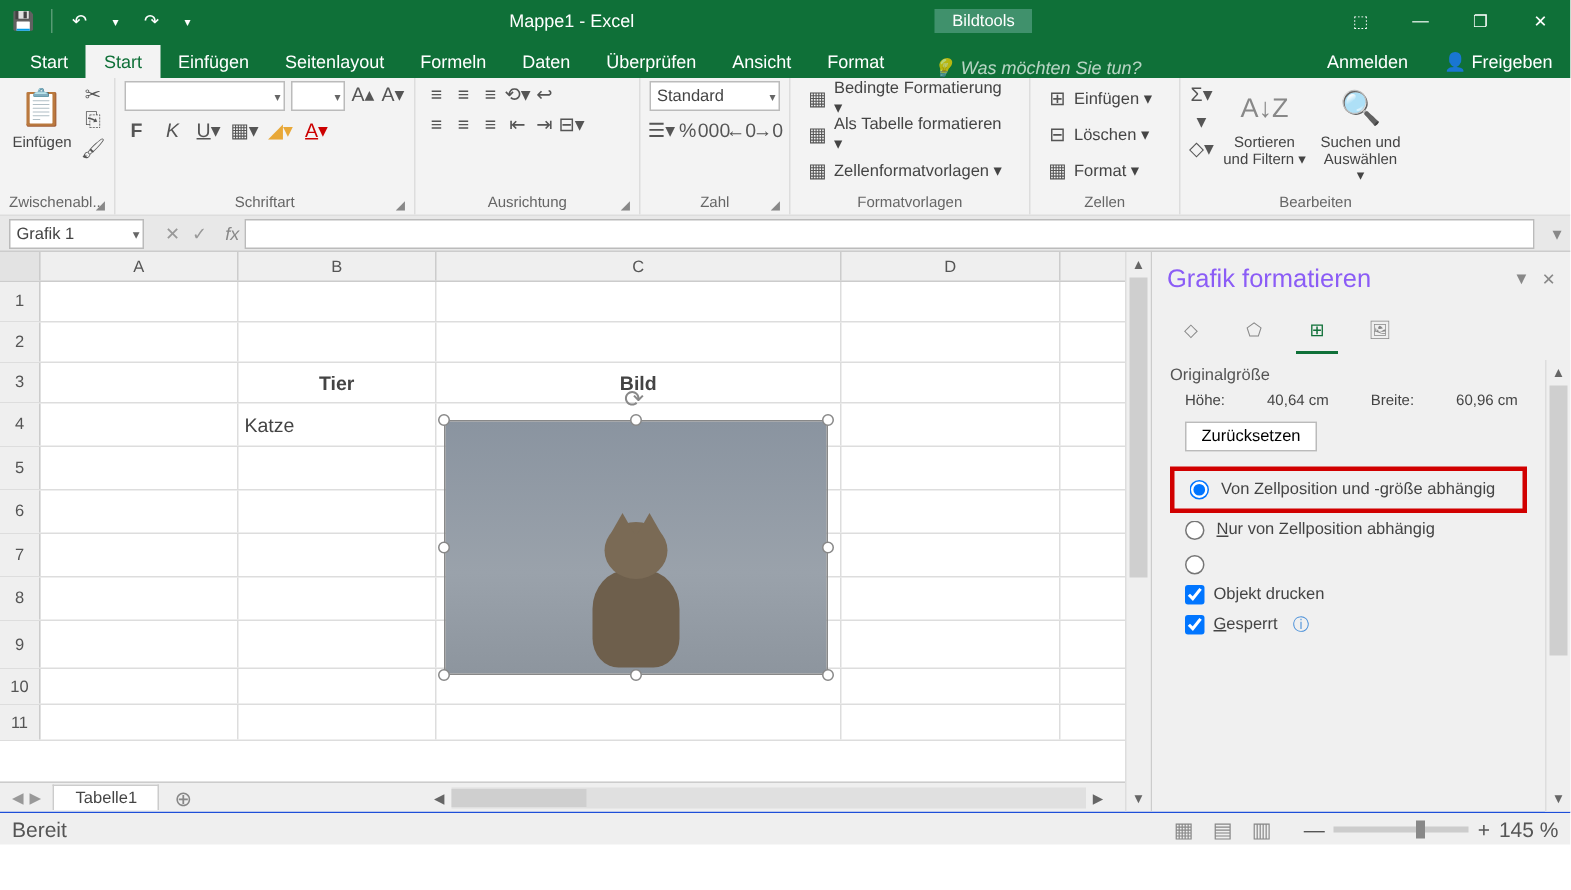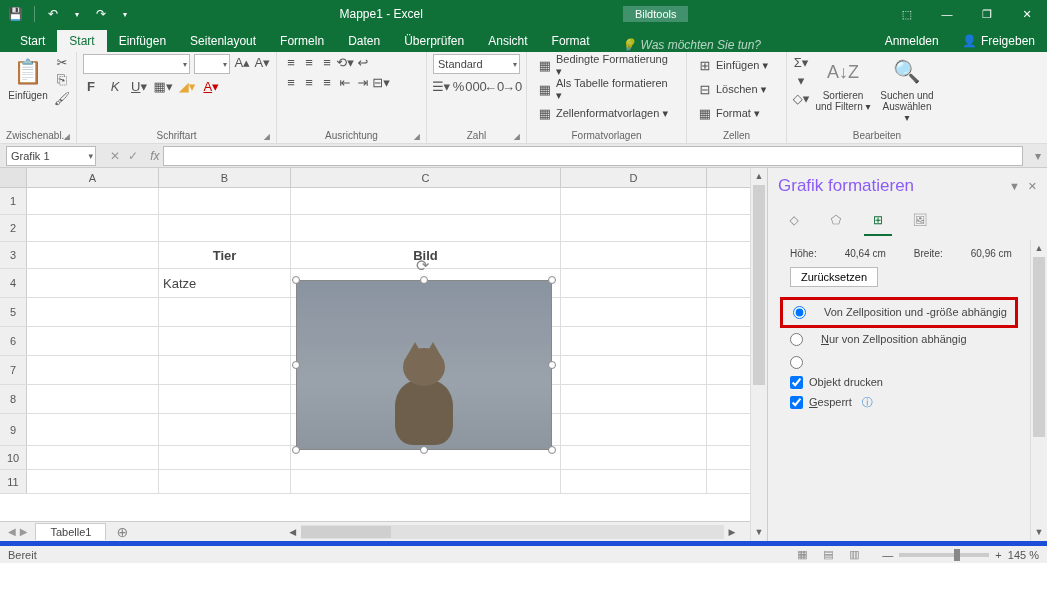--- a/index.html
+++ b/index.html
@@ -466,6 +466,7 @@
     <div style="display:flex;flex:1">
       <div class="pane-body">
         <div class="pane-section">
+          <div class="section-title">Originalgröße</div>
           <div class="dim-row">
             <span>Höhe:</span>
             <span>40,64 cm</span>

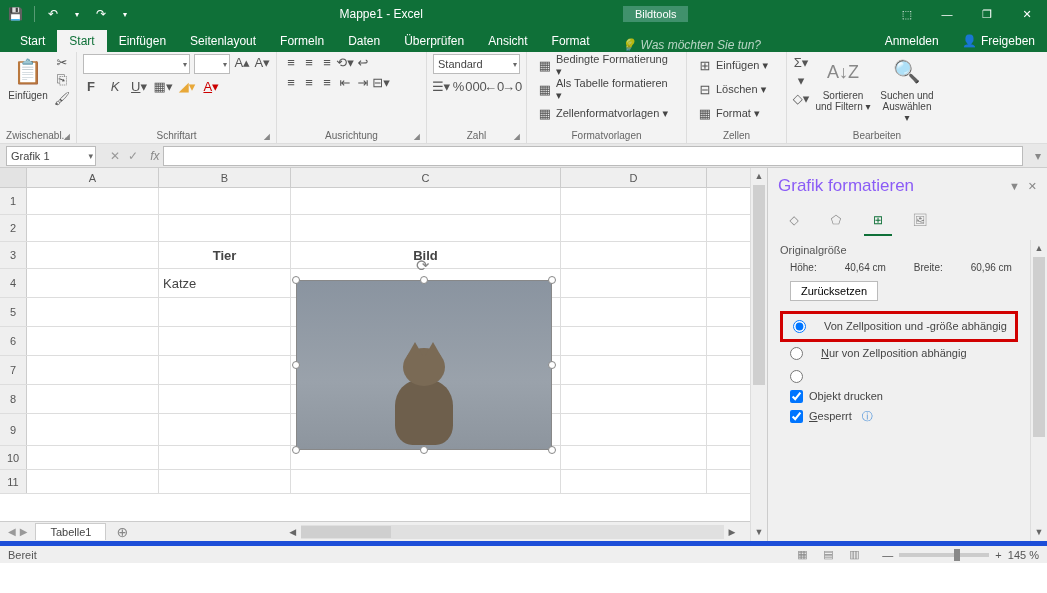--- a/index.html
+++ b/index.html
@@ -100,7 +100,7 @@
 .reset-btn { border:1px solid #bbb; background:#fff; padding:3px 10px; font-size:11px; cursor:pointer; margin-left:10px; }
 .prop-title { color:#0f7038; font-weight:700; font-size:11px; margin:8px 0 6px; cursor:pointer; }
 .prop-title::before { content:'◢ '; font-size:8px; color:#666; }
-.radio-opt { display:flex; align-items:flex-start; gap:18px; padding:4px 2px 4px 10px; font-size:11px; line-height:1.3; }
+.radio-opt { display:flex; align-items:flex-start; gap:8px; padding:4px 2px 4px 10px; font-size:11px; line-height:1.3; }
 .radio-opt input { margin-top:1px; }
 .radio-opt.highlighted { border:3px solid #d10000; padding:5px 4px 6px 10px; }
 .check-opt { display:flex; align-items:center; gap:6px; padding:3px 10px; font-size:11px; }

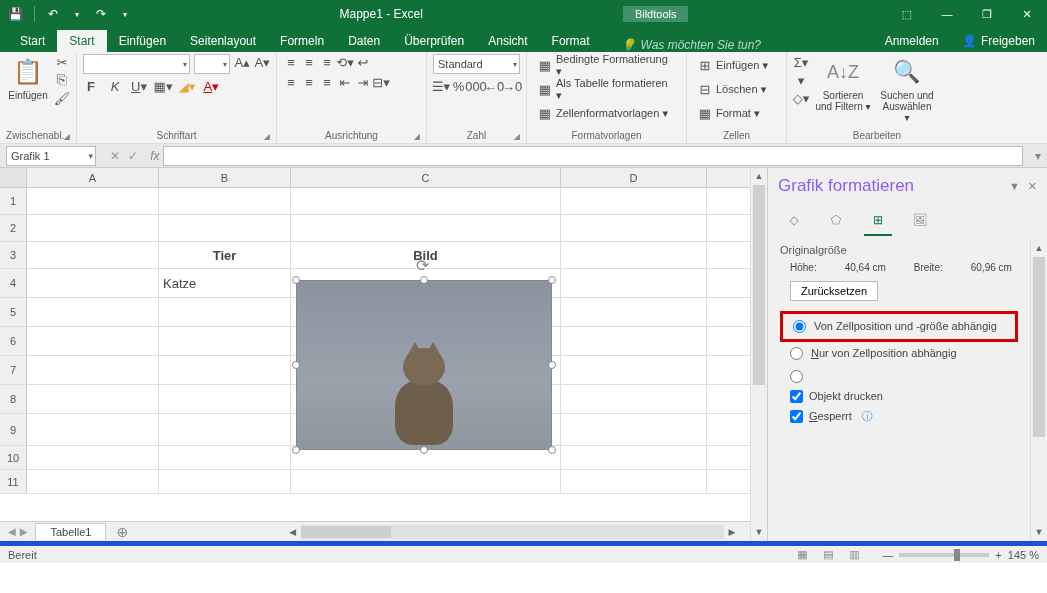--- a/index.html
+++ b/index.html
@@ -120,7 +120,7 @@
 .sheet-tabs .hscroll .arr { width:16px; text-align:center; font-size:9px; color:#666; cursor:pointer; }
 
 
-.status-bar { height:22px; background:#efefef; border-top:5px solid #1d4ed8; display:flex; align-items:center; font-size:11px; color:#555; padding:0 8px; }
+.status-bar { height:22px; background:#efefef; border-top:1px solid #1d4ed8; display:flex; align-items:center; font-size:14px; color:#555; padding:0 8px; }
 .status-bar .ready { flex:1; }
 .status-bar .views { display:flex; gap:2px; margin-right:16px; }
 .status-bar .views .v { width:24px; height:18px; display:flex; align-items:center; justify-content:center; cursor:pointer; color:#888; }

